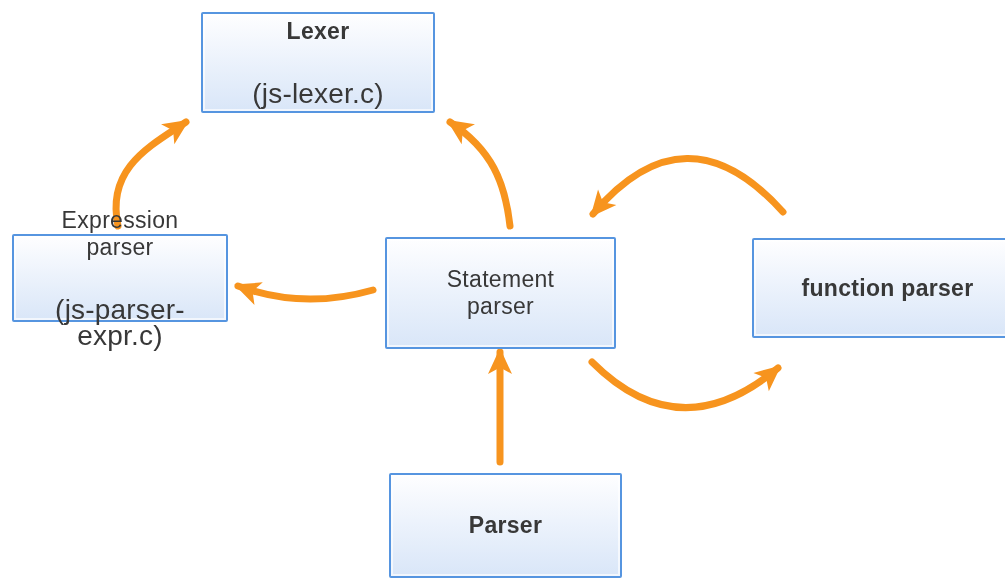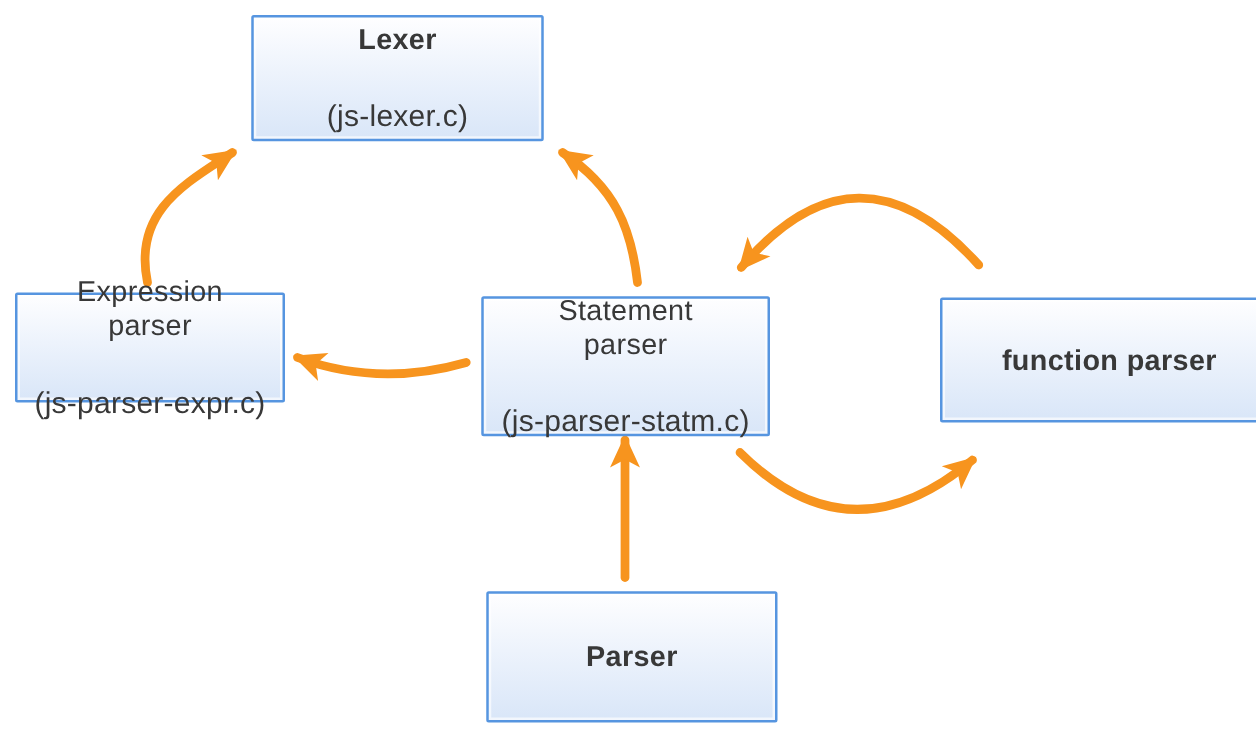--- a/index.html
+++ b/index.html
@@ -33,7 +33,7 @@
   }
   .node.bold .title{font-weight:700;}
   .node .subtitle{
-    font-size:24px;line-height:26px;font-weight:400;letter-spacing:0.2px;
+    font-size:28px;line-height:26px;font-weight:400;letter-spacing:0.2px;
   }
   .node-lexer{left:201px;top:12px;width:234px;height:101px;}
   .node-expression-parser{left:12px;top:234px;width:216px;height:88px;}

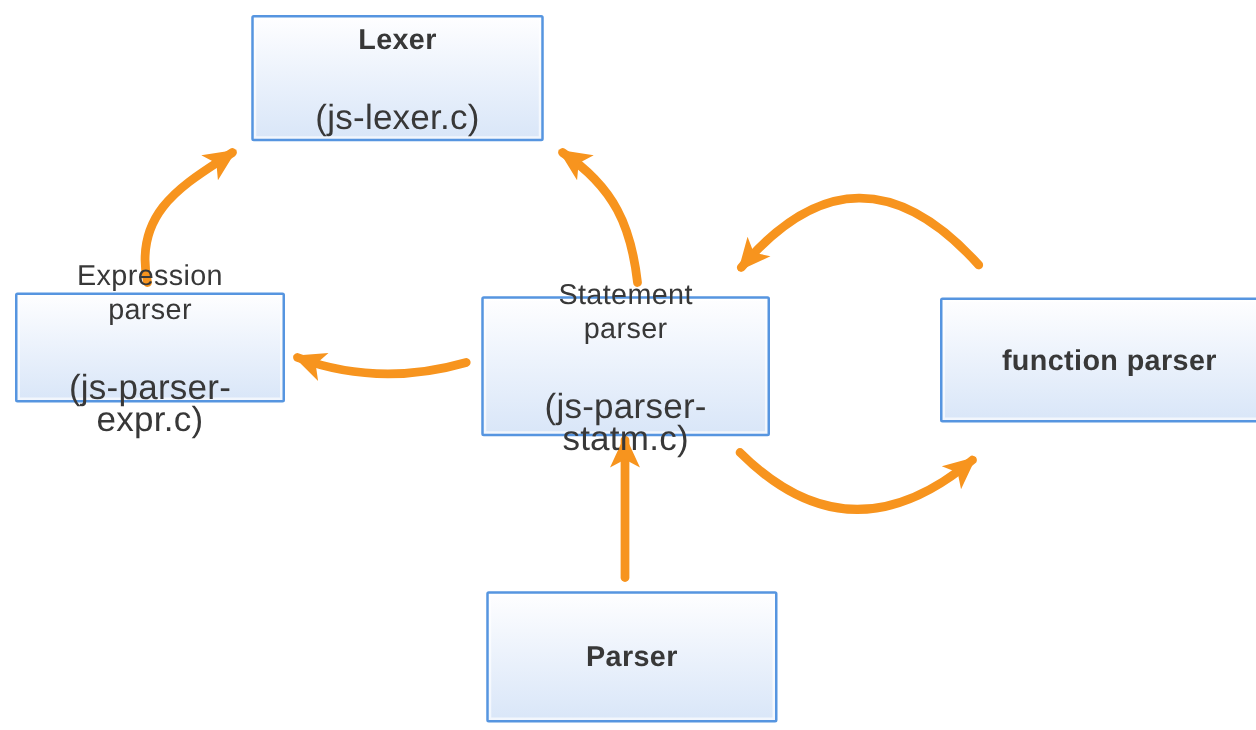--- a/index.html
+++ b/index.html
@@ -74,7 +74,6 @@
   <div class="node node-statement-parser">
     <div class="title">Statement
 parser</div>
-    <div class="subtitle">(js-parser-statm.c)</div>
   </div>
 
   <div class="node node-function-parser bold">

